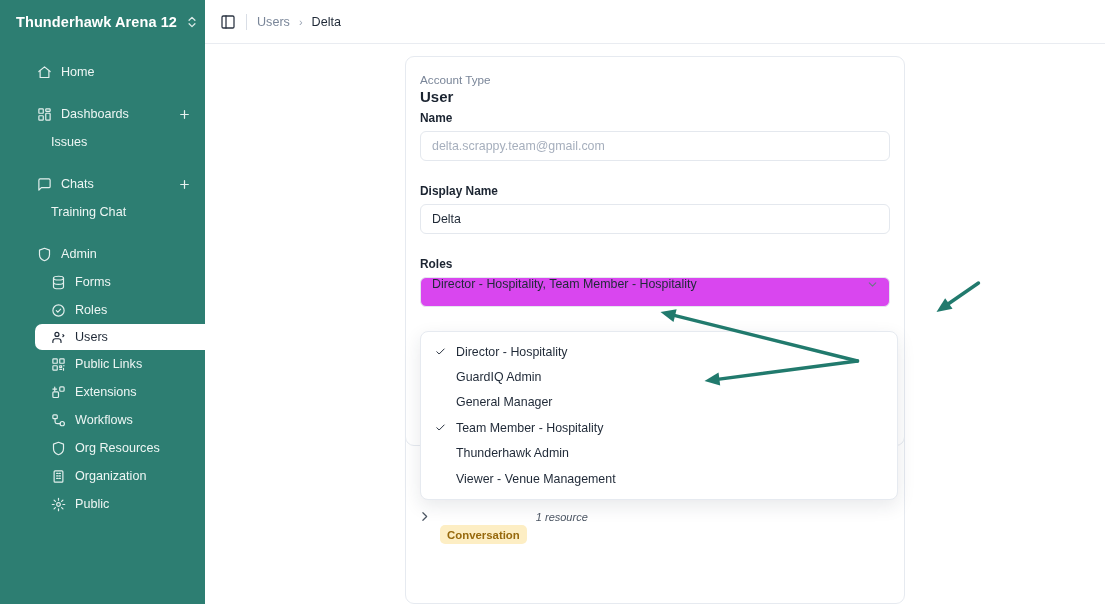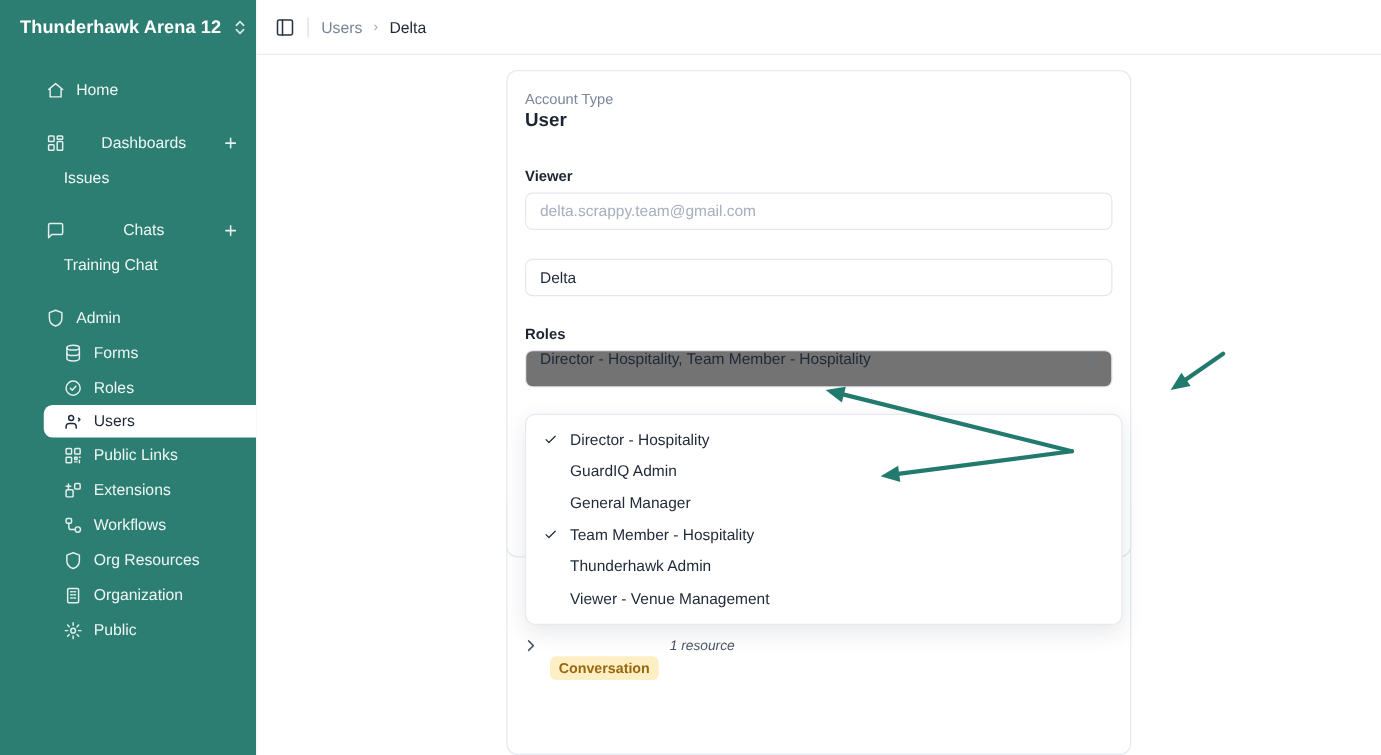--- a/index.html
+++ b/index.html
@@ -95,7 +95,7 @@
 
   .form-pad { padding: 16px 14px 0 14px; }
   .kicker { font-size: 11.7px; color: #7a8699; margin-bottom: 2px; }
-  .bigval { font-size: 15px; font-weight: bold; color: #1b2431; margin-bottom: 29px; }
+  .bigval { font-size: 15px; font-weight: bold; color: #1b2431; margin-bottom: 6px; }
   .flabel { font-size: 11.9px; font-weight: bold; color: #1b2431; margin-bottom: 6px; }
   .finput {
     height: 30px; border: 1px solid #e4e8ee; border-radius: 6px;

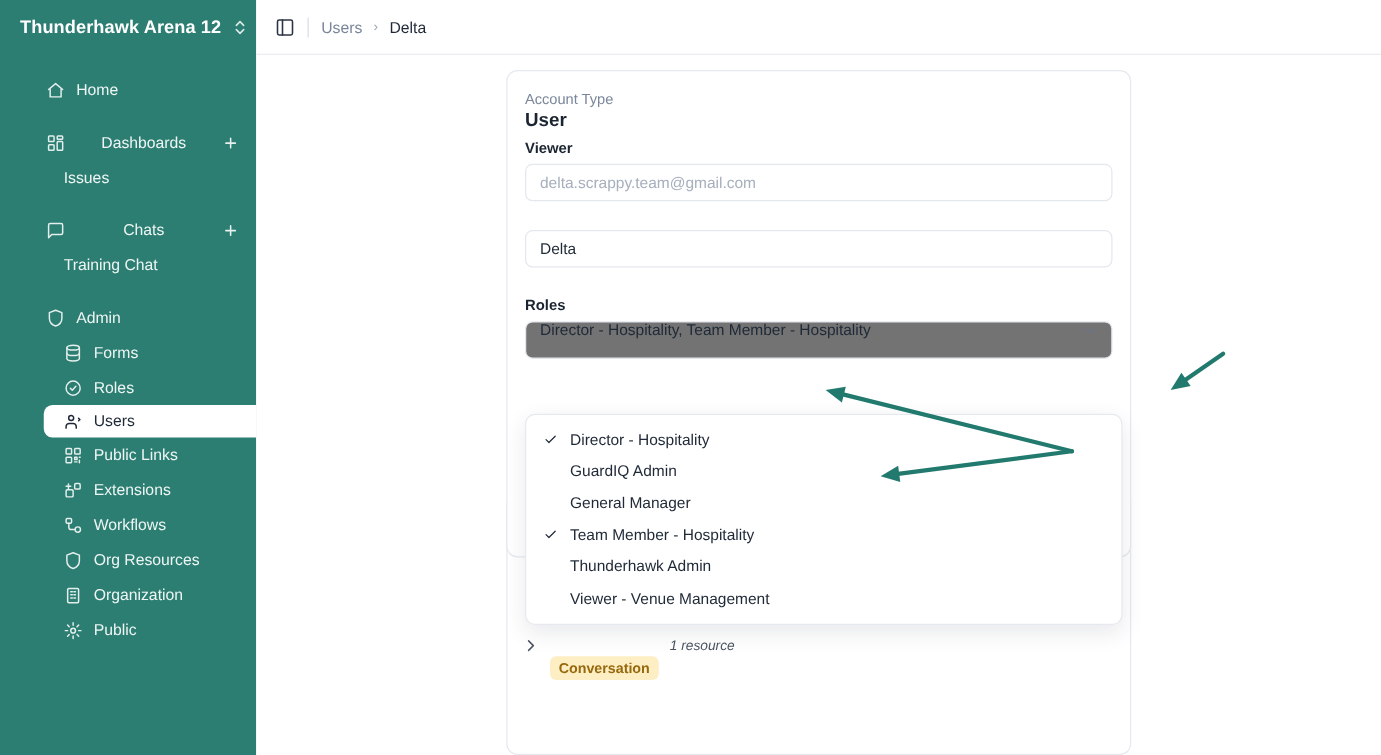--- a/index.html
+++ b/index.html
@@ -49,7 +49,7 @@
   .sb-item .ic svg { display: block; width: 15px; height: 15px; }
   .sb-item.sub { padding-left: 30px; }
   .sb-item.gap { margin-top: 14px; }
-  .sb-item.plus-row { padding-right: 14px; text-align: center; }
+  .sb-item.plus-row { padding-right: 14px; }
   .sb-item .lbl { flex: 1; }
   .sb-plus { width: 13px; height: 13px; color: #e6f1ef; flex: 0 0 13px; }
   .sb-plus svg { display: block; }

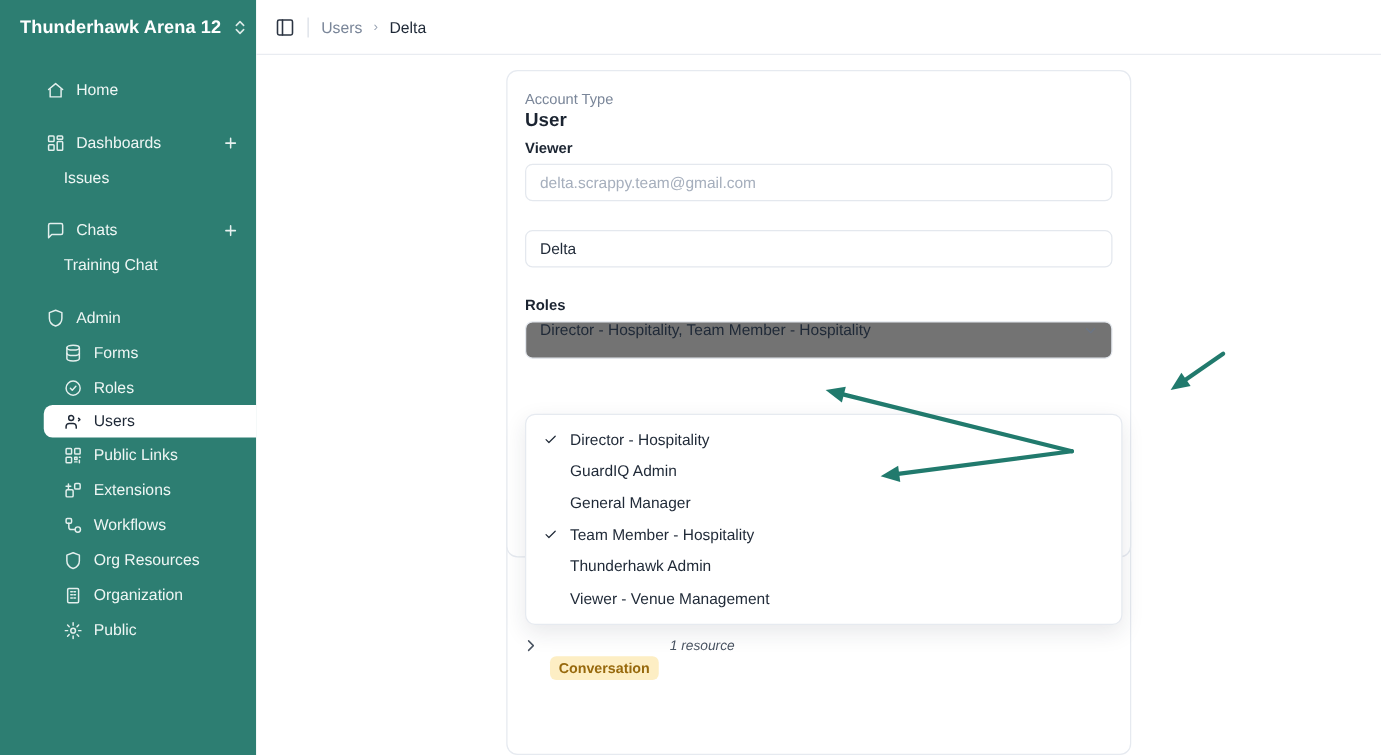--- a/index.html
+++ b/index.html
@@ -367,7 +367,7 @@
           <div class="kicker">Account Type</div>
           <div class="bigval">User</div>
 
-          <div class="flabel">Viewer</div>
+          <div class="flabel">Name</div>
           <div class="finput ph">delta.scrappy.team@gmail.com</div>
 
           <div class="finput">Delta</div>

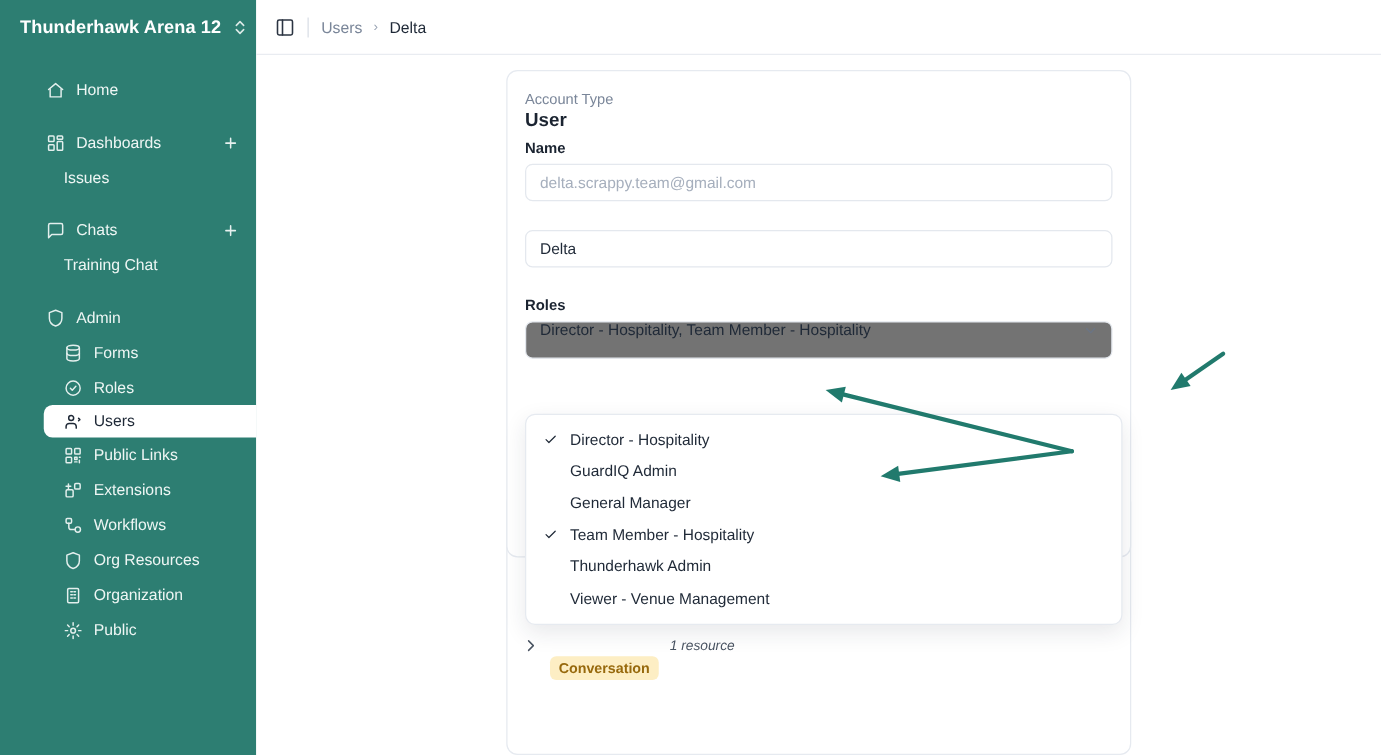--- a/index.html
+++ b/index.html
@@ -370,6 +370,7 @@
           <div class="flabel">Name</div>
           <div class="finput ph">delta.scrappy.team@gmail.com</div>
 
+          <div class="flabel">Display Name</div>
           <div class="finput">Delta</div>
 
           <div class="flabel">Roles</div>

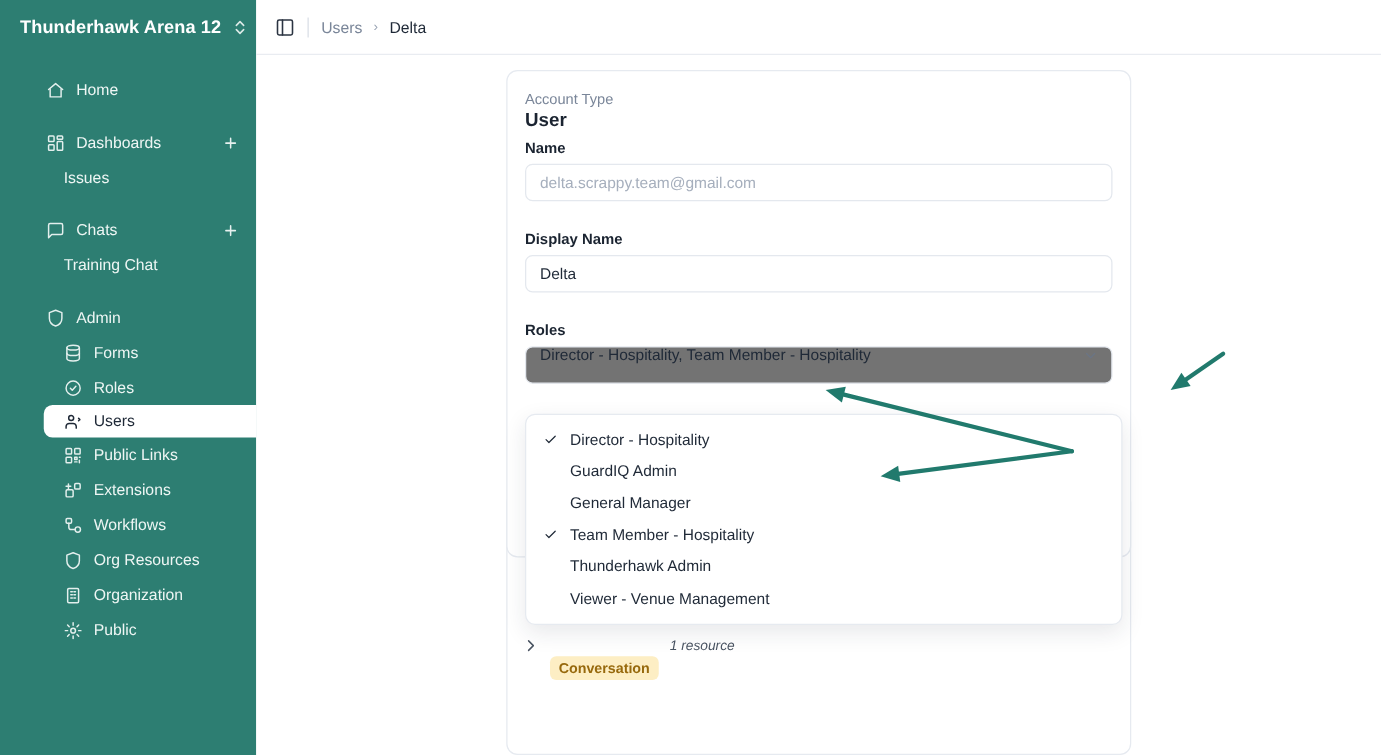--- a/index.html
+++ b/index.html
@@ -107,7 +107,7 @@
   .fselect {
     height: 30px; border: 1px solid #e4e8ee; border-radius: 6px;
     display: flex; align-items: center; padding: 0 10px 16px 11px;
-    font-size: 12.4px; color: #1f2937; background: #737373;
+    font-size: 12.4px; color: #1f2937; background: #d946ef;
     cursor: pointer;
   }
   .fselect .selval { flex: 1; }

